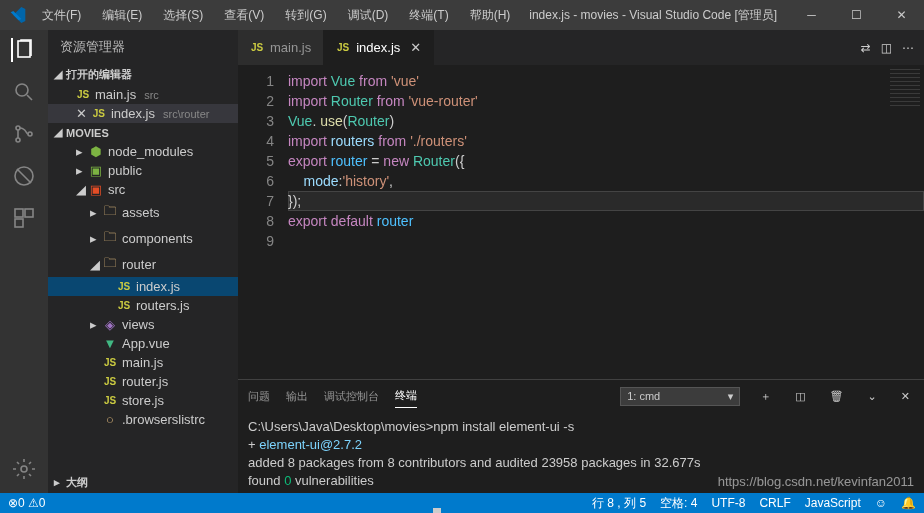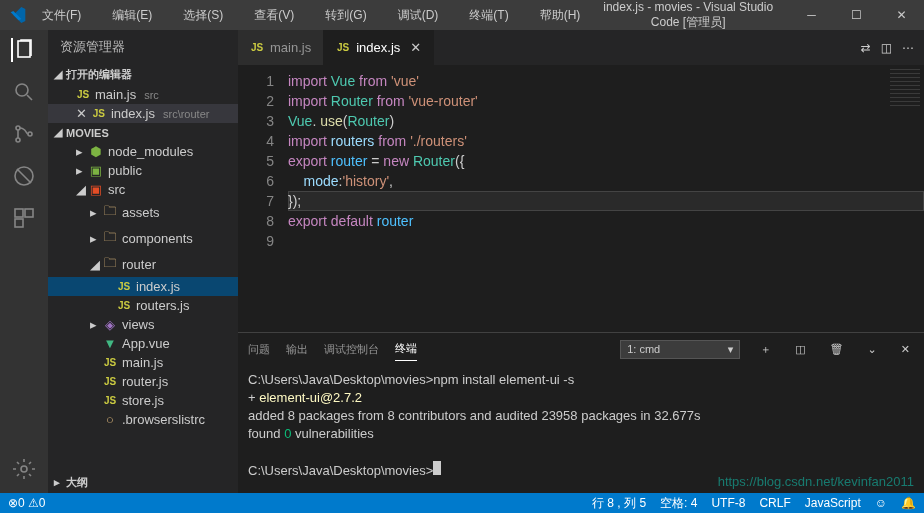--- a/index.html
+++ b/index.html
@@ -6,7 +6,7 @@
 body{background:#1e1e1e;color:#ccc;width:924px;height:513px;overflow:hidden;font-size:12px}
 .titlebar{height:30px;background:#3c3c3c;display:flex;align-items:center;color:#ccc}
 .titlebar .logo{width:35px;display:flex;justify-content:center;align-items:center}
-.menu{display:flex;gap:17px}
+.menu{display:flex;gap:7px}
 .menu span{padding:4px 7px;cursor:pointer}
 .title{flex:1;text-align:center;font-size:12px}
 .winbtns{display:flex}

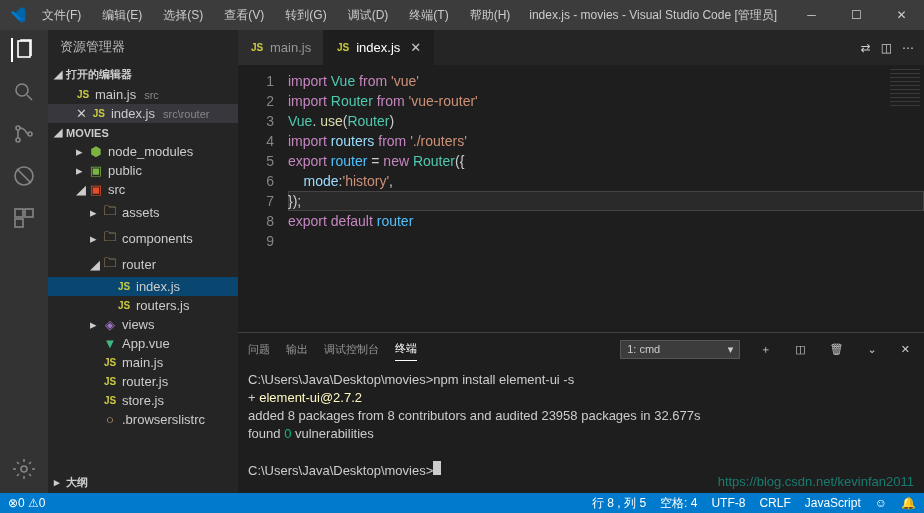--- a/index.html
+++ b/index.html
@@ -50,7 +50,7 @@
 .codelines .cursor-line{background:#2a2a2a;box-shadow:inset 0 0 0 1px #444}
 .kw{color:#c586c0}.cls{color:#4ec9b0}.str{color:#ce9178}.fn{color:#dcdcaa}.var{color:#9cdcfe}.obj{color:#4fc1ff}
 .minimap{position:absolute;right:4px;top:4px;width:30px;height:40px;opacity:.5;background:linear-gradient(#555 1px,transparent 1px);background-size:100% 4px}
-.panel{height:161px;border-top:1px solid #414141;background:#1e1e1e;display:flex;flex-direction:column}
+.panel{height:114px;border-top:1px solid #414141;background:#1e1e1e;display:flex;flex-direction:column}
 .paneltabs{display:flex;align-items:center;padding:4px 10px;gap:16px;font-size:11px;color:#969696}
 .paneltabs .pt{cursor:pointer;padding:4px 0}
 .paneltabs .pt.active{color:#fff;border-bottom:1px solid #fff}

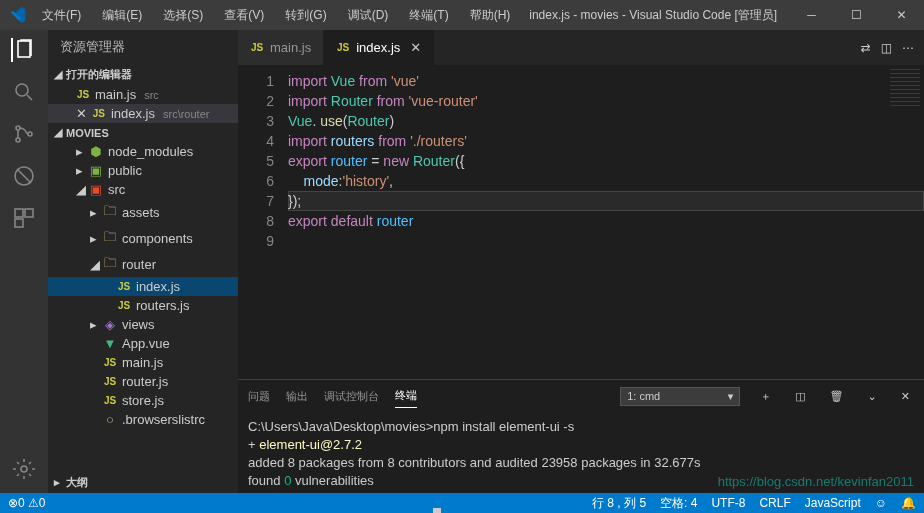--- a/index.html
+++ b/index.html
@@ -58,7 +58,7 @@
 .termsel{background:#3c3c3c;border:1px solid #555;color:#ccc;padding:2px 6px;font-size:11px;width:120px;display:flex;justify-content:space-between}
 .panelbtn{color:#ccc;cursor:pointer;padding:0 4px}
 .term{flex:1;font-family:Consolas,monospace;font-size:13px;padding:6px 10px;line-height:18px;color:#ccc}
-.term .y{color:#fef9c3}.term .g{color:#0dbc79}.term .cur{background:#ccc;color:#1e1e1e;display:inline-block;width:8px;height:14px}
+.term .y{color:#7dd3fc}.term .g{color:#0dbc79}.term .cur{background:#ccc;color:#1e1e1e;display:inline-block;width:8px;height:14px}
 .statusbar{height:20px;background:#007acc;color:#fff;display:flex;align-items:center;font-size:12px;padding:0 8px;gap:14px}
 .statusbar .spacer{flex:1}
 .statusbar span{cursor:pointer}

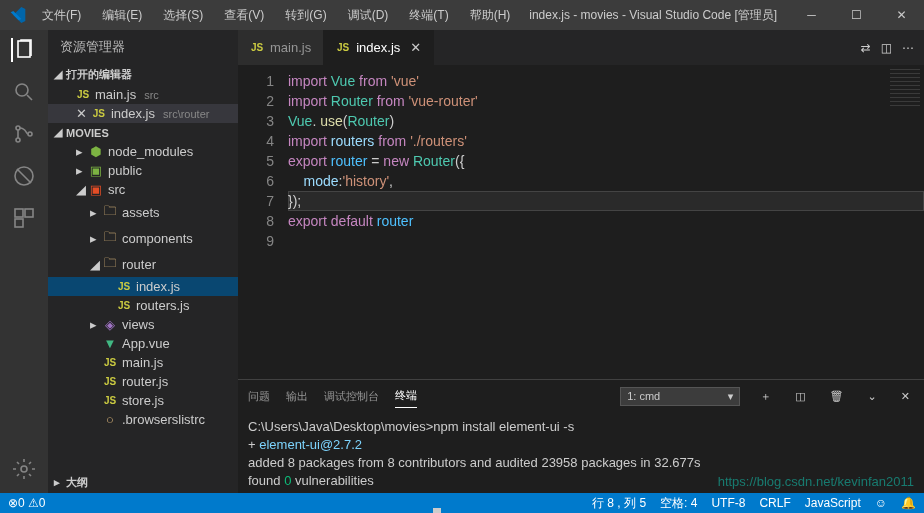--- a/index.html
+++ b/index.html
@@ -62,7 +62,7 @@
 .statusbar{height:20px;background:#007acc;color:#fff;display:flex;align-items:center;font-size:12px;padding:0 8px;gap:14px}
 .statusbar .spacer{flex:1}
 .statusbar span{cursor:pointer}
-.watermark{position:absolute;right:10px;bottom:24px;color:#14b8a6;font-size:13px;opacity:.6}
+.watermark{position:absolute;right:10px;bottom:24px;color:#e5e5e5;font-size:13px;opacity:.6}
 svg{display:block}
 </style>
 </head>

